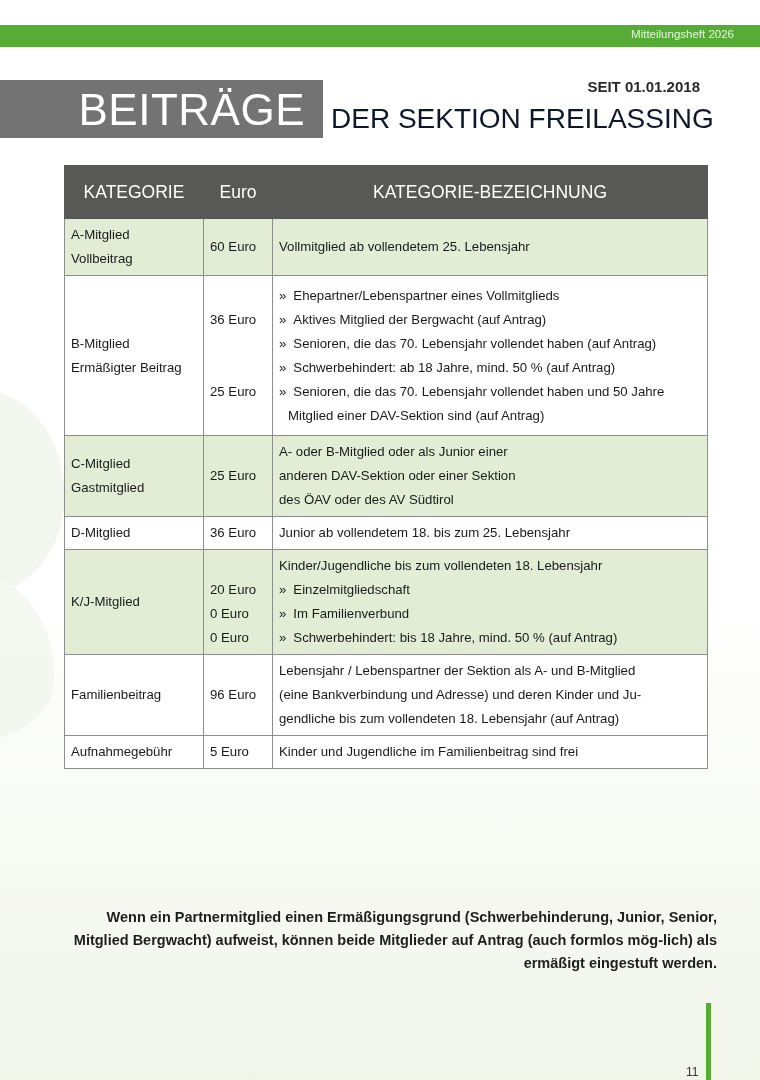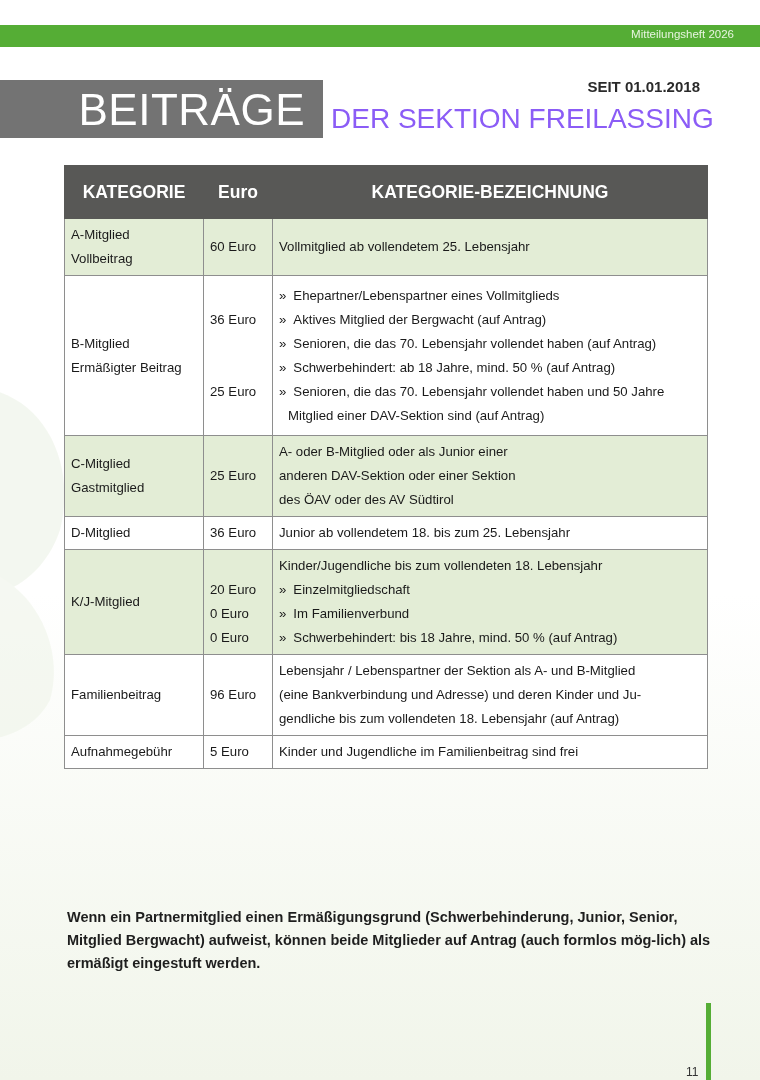--- a/index.html
+++ b/index.html
@@ -12,7 +12,7 @@
   .title-box{position:absolute;left:0;top:80px;width:323px;height:58px;background:#737373;}
   .title-box span{position:absolute;right:18px;top:4px;color:#fff;font-size:44px;letter-spacing:0.5px;line-height:52px;}
   .seit{position:absolute;right:60px;top:78px;font-size:15px;font-weight:bold;color:#2a2a2a;}
-  .subtitle{position:absolute;left:331px;top:102px;font-size:28px;color:#8b5cf6;line-height:34px;}
+  .subtitle{position:absolute;left:331px;top:102px;font-size:28px;color:#0f172a;line-height:34px;}
   table{position:absolute;left:64px;top:165px;width:644px;border-collapse:collapse;font-size:13.2px;}
   th{background:#585856;color:#fff;font-weight:bold;font-size:17.5px;height:50px;border:1px solid #585856;margin-top:11px;}
   td{border:1px solid #8e8e8e;padding:4px 6px;vertical-align:middle;line-height:24px;}

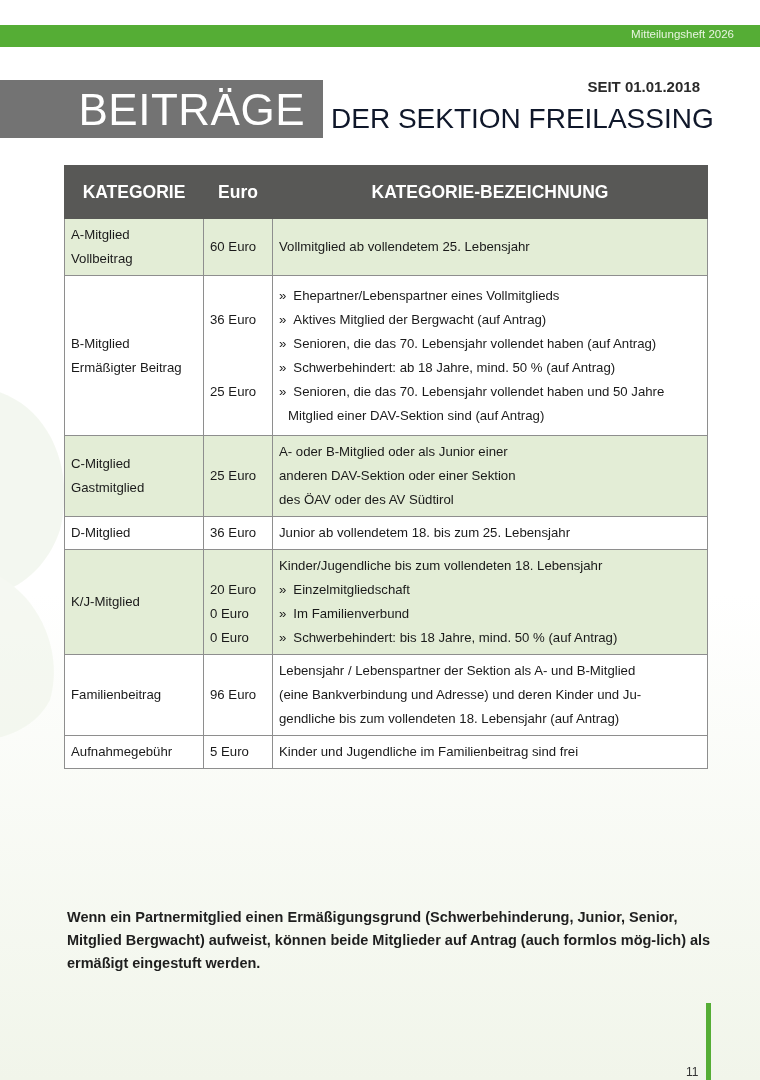--- a/index.html
+++ b/index.html
@@ -14,7 +14,7 @@
   .seit{position:absolute;right:60px;top:78px;font-size:15px;font-weight:bold;color:#2a2a2a;}
   .subtitle{position:absolute;left:331px;top:102px;font-size:28px;color:#0f172a;line-height:34px;}
   table{position:absolute;left:64px;top:165px;width:644px;border-collapse:collapse;font-size:13.2px;}
-  th{background:#585856;color:#fff;font-weight:bold;font-size:17.5px;height:50px;border:1px solid #585856;margin-top:11px;}
+  th{background:#585856;color:#fff;font-weight:normal;font-size:17.5px;height:50px;border:1px solid #585856;margin-top:11px;}
   td{border:1px solid #8e8e8e;padding:4px 6px;vertical-align:middle;line-height:24px;}
   tr.green td{background:#e3edd6;}
   tr.white td{background:#ffffff;}

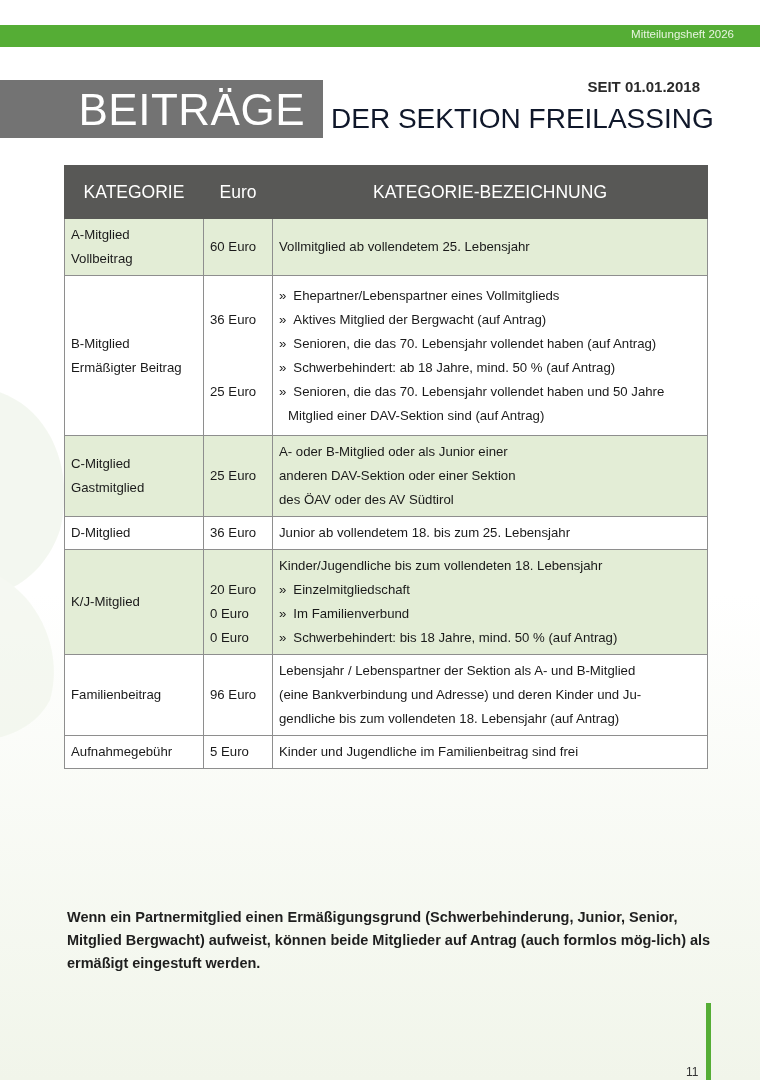--- a/index.html
+++ b/index.html
@@ -22,7 +22,7 @@
   td.eur{width:56px;}
   .bullet::before{content:"\00BB";margin-right:7px;}
   .indent{padding-left:9px;}
-  .note{position:absolute;left:67px;top:906px;width:650px;font-size:14.5px;line-height:23px;font-weight:bold;color:#1e1e1e;}
+  .note{position:absolute;left:67px;top:906px;width:650px;font-size:14.5px;line-height:23px;font-weight:bold;color:#1e1e1e;text-align:right;}
   .pagenum{position:absolute;left:686px;top:1017px;font-size:12px;color:#333;margin-top:48px;}
   .pagebar{position:absolute;left:706px;top:1003px;width:5px;height:77px;background:#55ad35;}
 </style>

